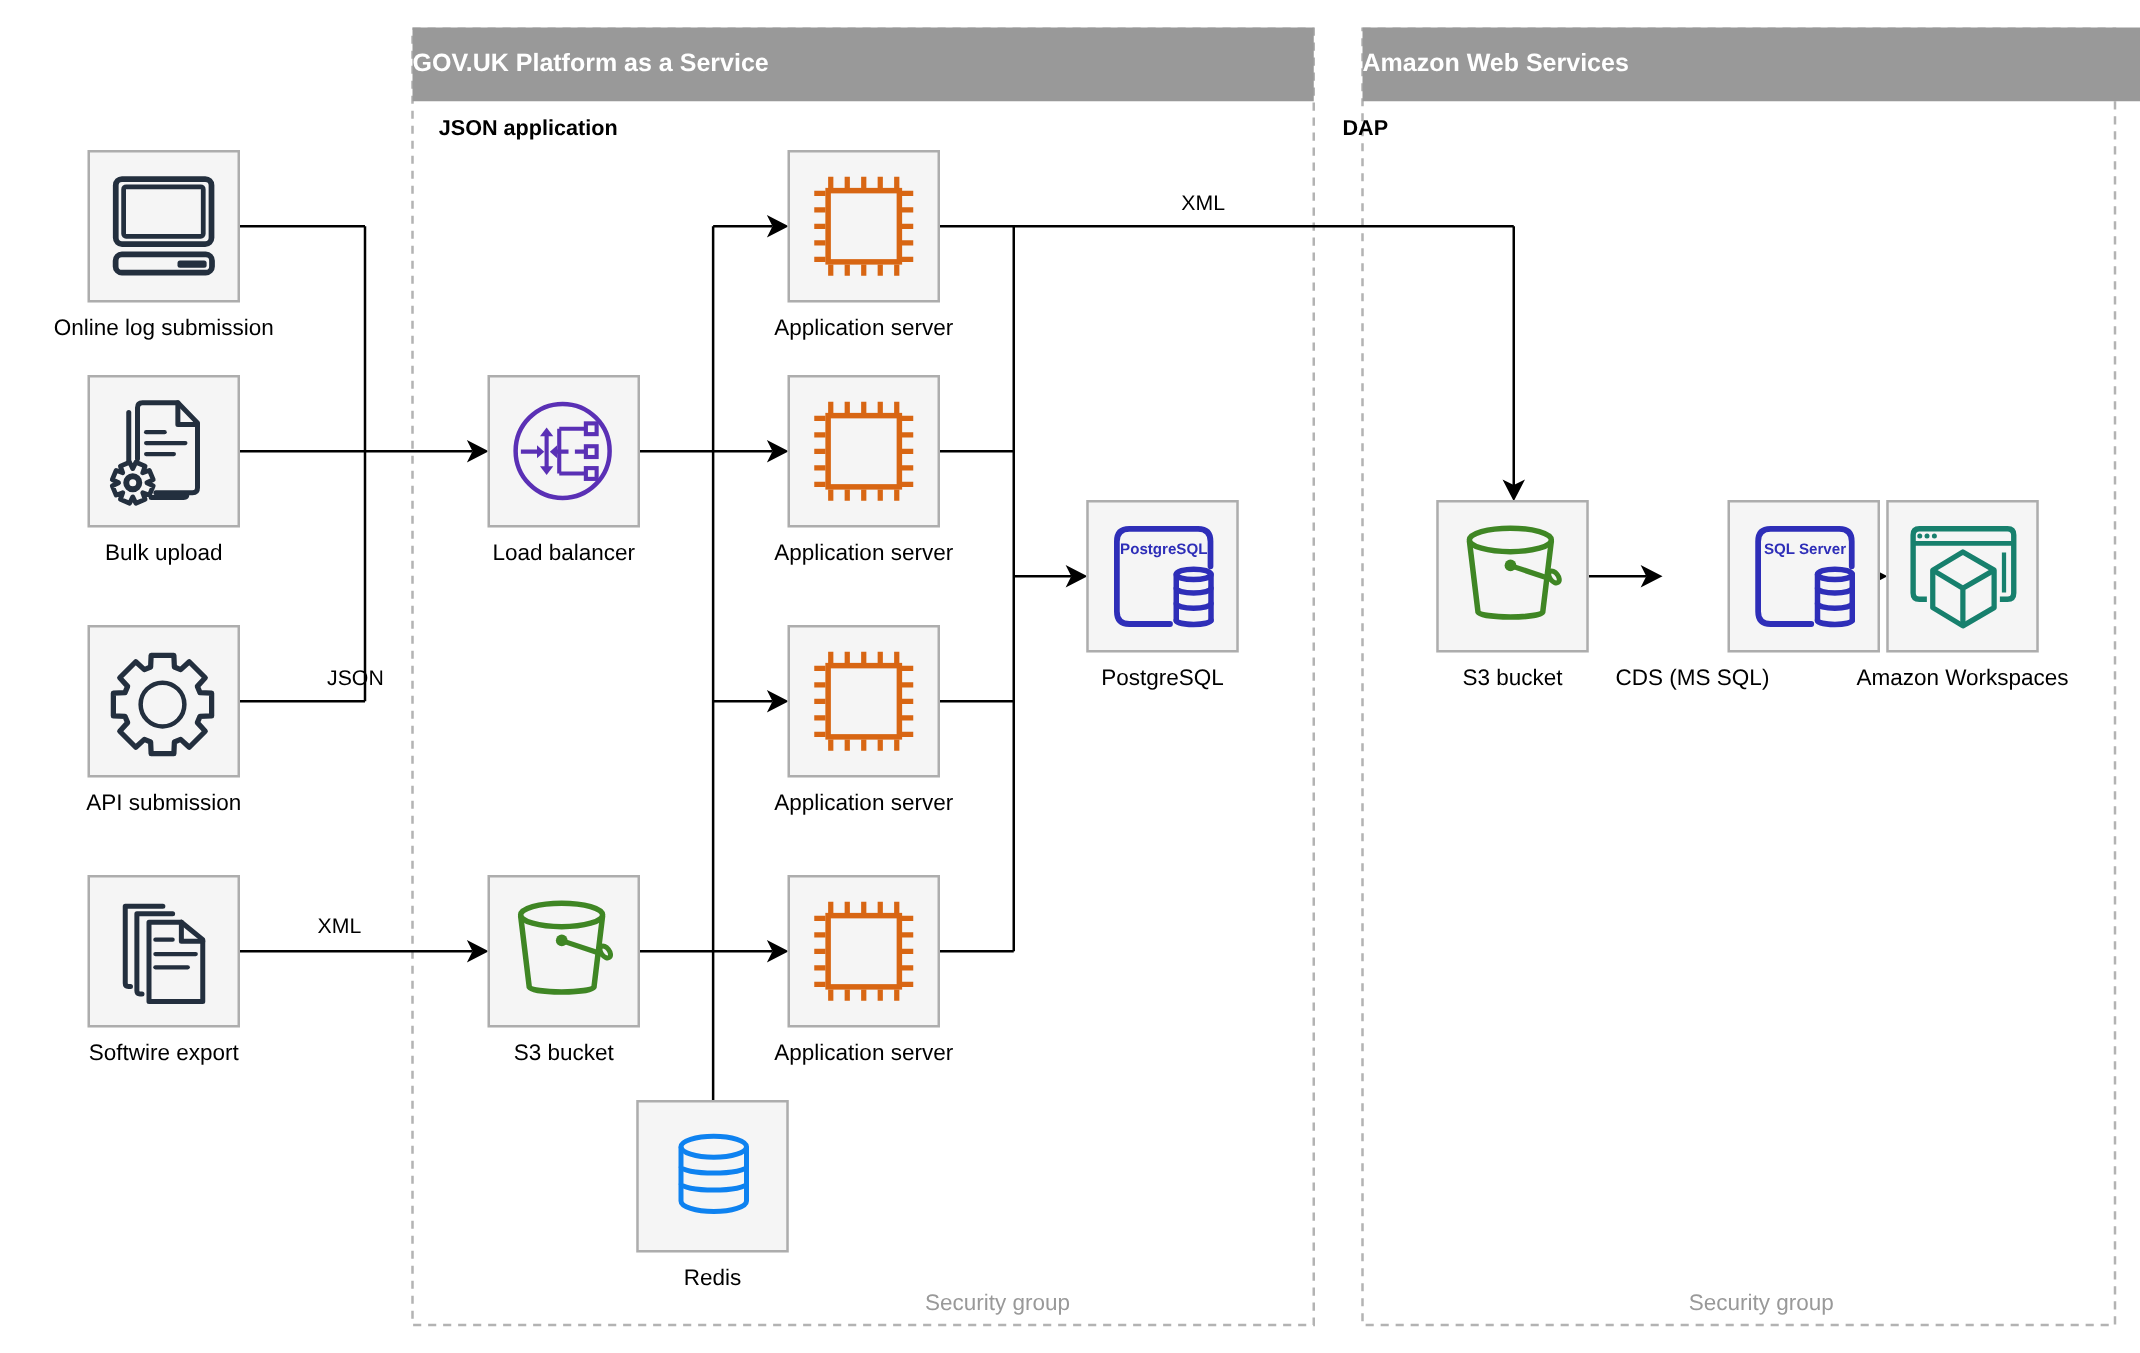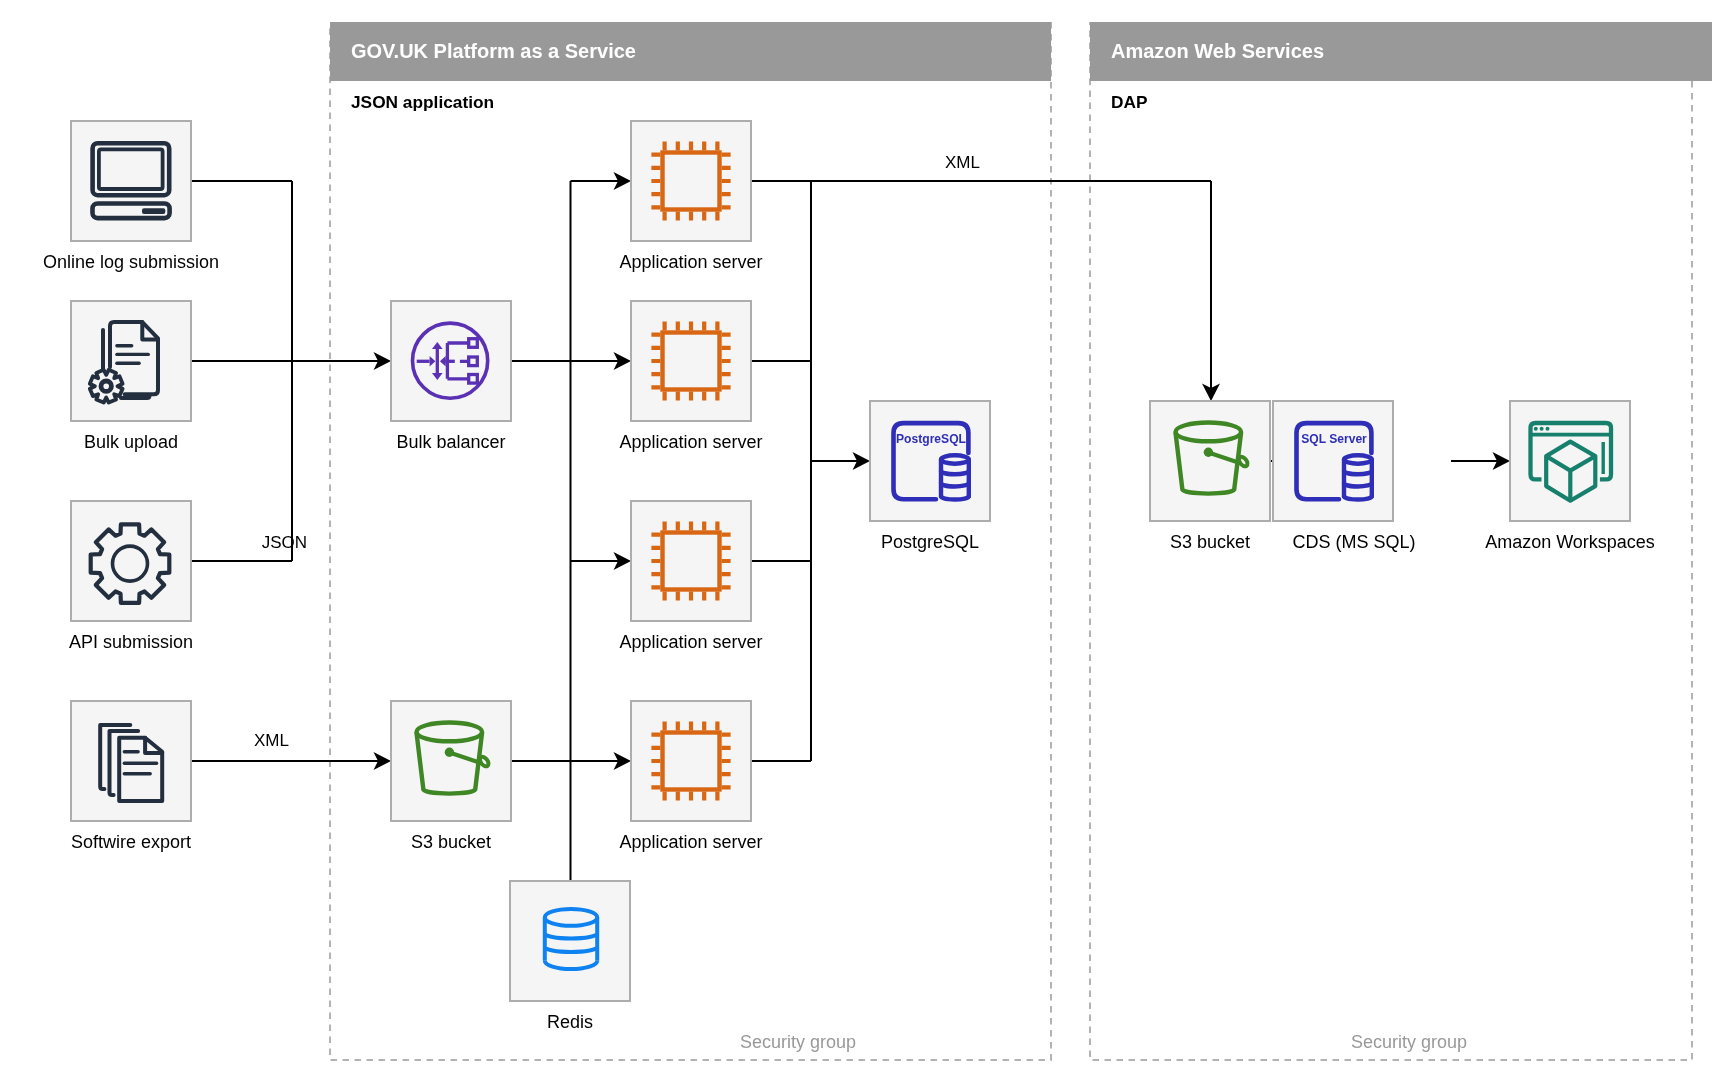--- a/index.html
+++ b/index.html
@@ -6,7 +6,7 @@
 .node{position:absolute;width:122px;height:122px;background:#F5F5F5;border:2px solid #ADADAD}
 .node svg{position:absolute;left:-1px;top:-1px}
 .lbl{position:absolute;width:300px;text-align:center;font-size:18px;color:#000;line-height:22px}
-.hdr{position:absolute;top:22px;height:59px;background:#999999;color:#fff;font-weight:bold;font-size:20px;line-height:59px;padding-left:21px}
+.hdr{position:absolute;top:22px;height:59px;background:#999999;color:#fff;font-weight:bold;font-size:20px;line-height:59px;}
 .sub{position:absolute;top:92px;font-weight:bold;font-size:17.3px;color:#000}
 .edge{position:absolute;text-align:right;font-size:17px;line-height:20px}
 .sec{position:absolute;width:300px;font-size:18px;color:#999999}

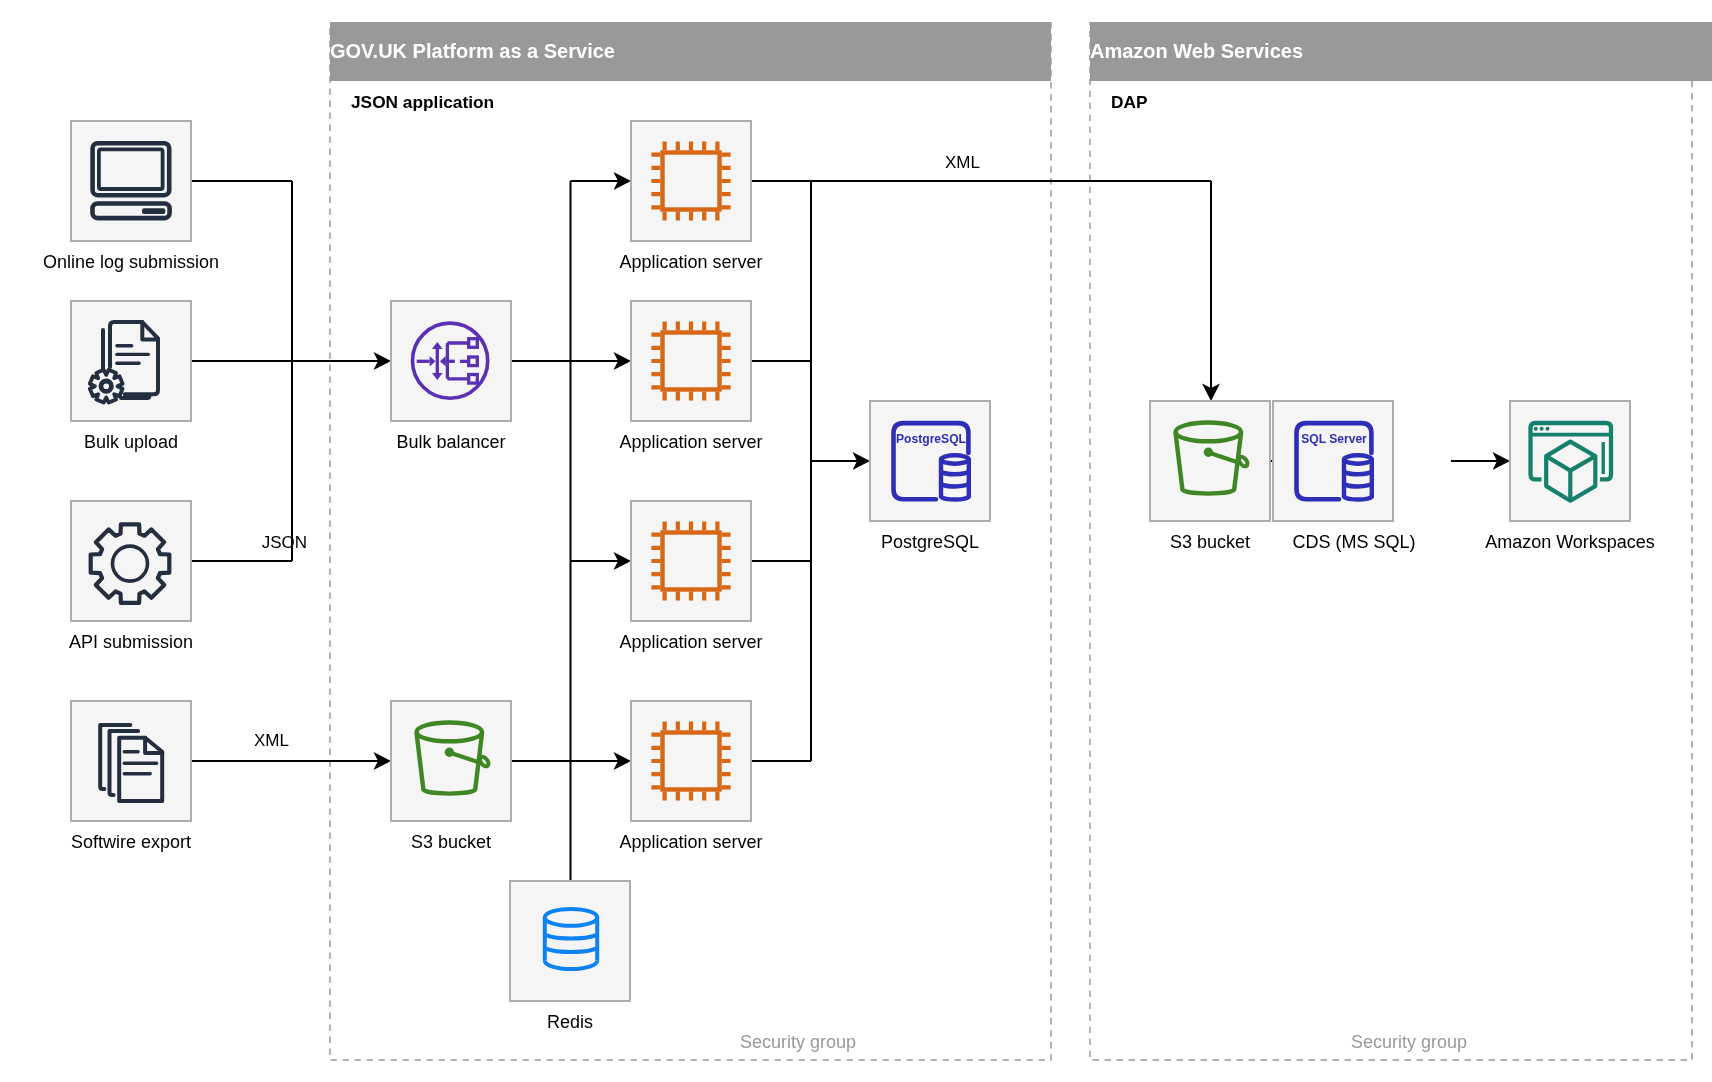--- a/index.html
+++ b/index.html
@@ -269,7 +269,7 @@
 <div class="hdr" style="left:330px;width:721px">GOV.UK Platform as a Service</div>
 <div class="hdr" style="left:1090px;width:724px">Amazon Web Services</div>
 <div class="sub" style="left:351px">JSON application</div>
-<div class="sub" style="left:1111px">DAP</div>
+<div class="sub" style="left:1074px">DAP</div>
 <div class="edge" style="left:191px;top:532.5px;width:116px">JSON</div>
 <div class="edge" style="left:189px;top:731px;width:100px">XML</div>
 <div class="edge" style="left:880px;top:152.5px;width:100px">XML</div>

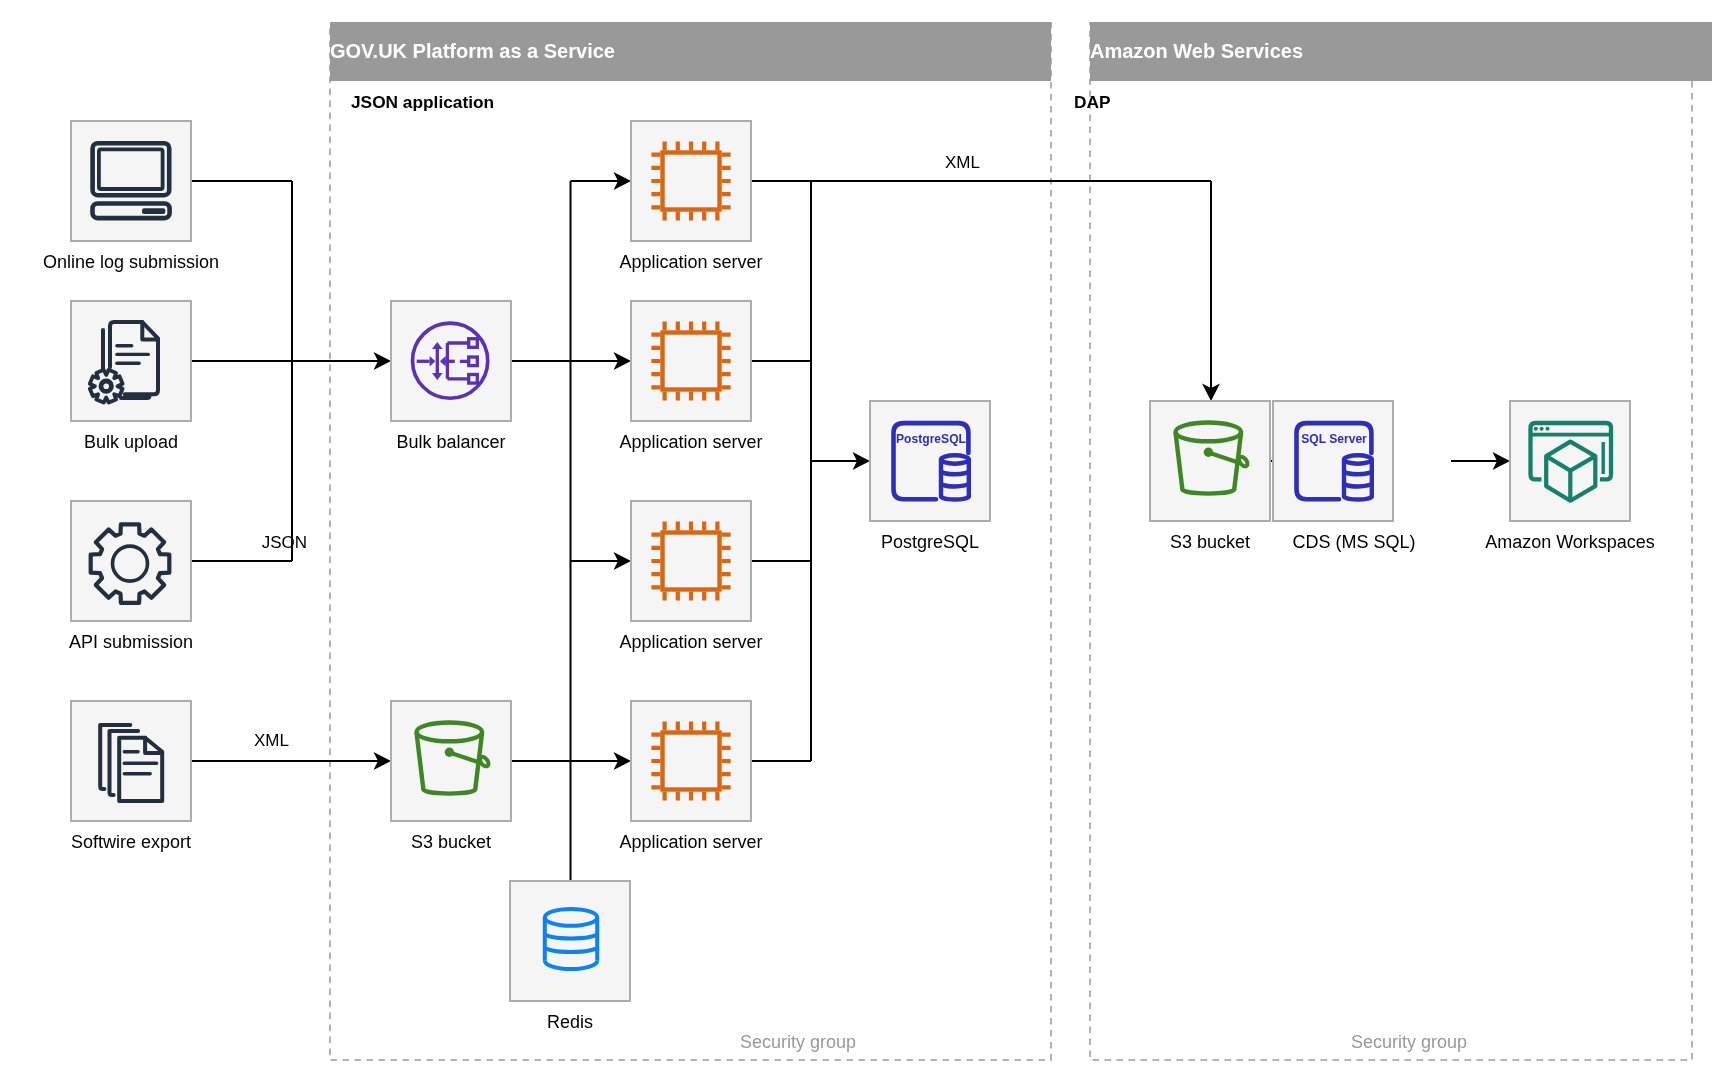--- a/index.html
+++ b/index.html
@@ -107,7 +107,7 @@
 </g>
     </svg>
   </div>
-<div class="lbl" style="left:301px;top:431px">Bulk balancer</div>
+<div class="lbl" style="left:301px;top:431px">Load balancer</div>
 <div class="node" style="left:390px;top:700px">
     <svg viewBox="0 0 120 120" width="120" height="120">
       <g fill="none" stroke="#3F8624" stroke-width="4.4">

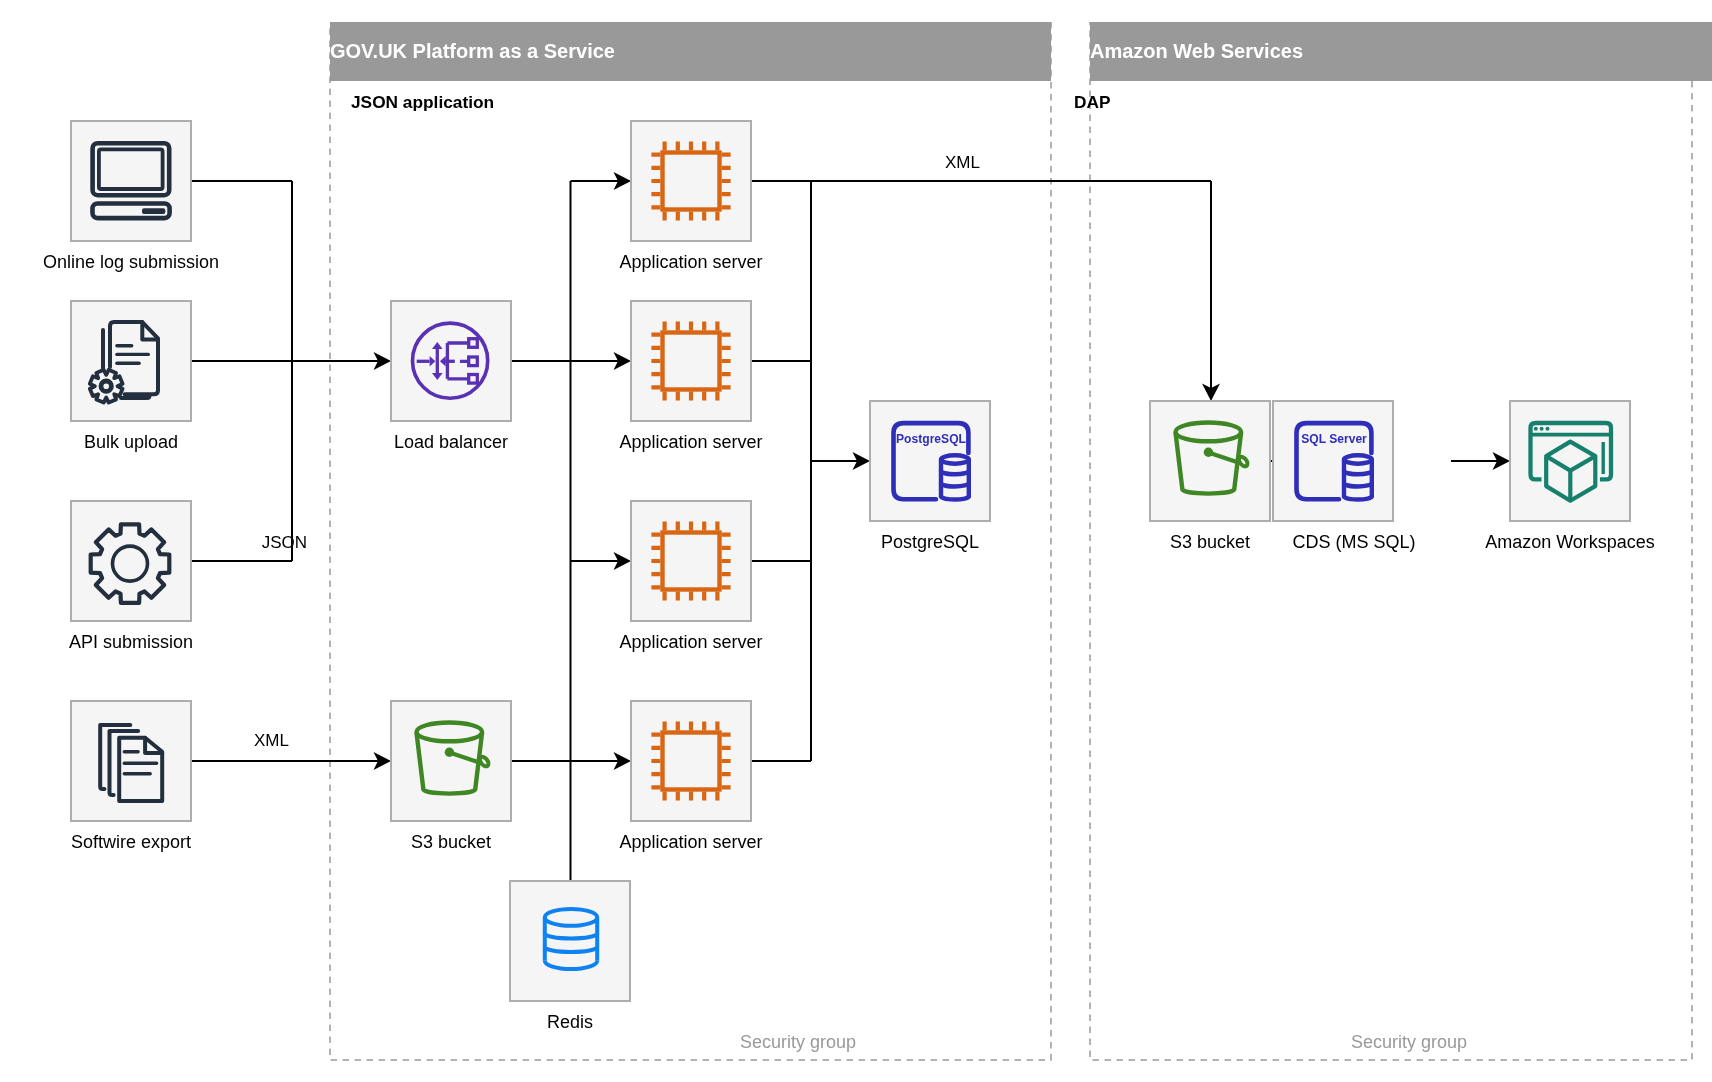--- a/index.html
+++ b/index.html
@@ -232,7 +232,7 @@
     </svg>
   </div>
 <div class="lbl" style="left:1060px;top:531px">S3 bucket</div>
-<div class="node" style="left:1272px;top:400px">
+<div class="node" style="left:1382px;top:400px">
     <svg viewBox="0 0 120 120" width="120" height="120">
       <g fill="none" stroke="#2E2EB8" stroke-width="4.6" stroke-linecap="round">
 <path d="M98.4,52 V32.1 Q98.4,22.1 88.4,22.1 H33.5 Q23.5,22.1 23.5,32.1 V88.2 Q23.5,98.2 33.5,98.2 H66"></path>

